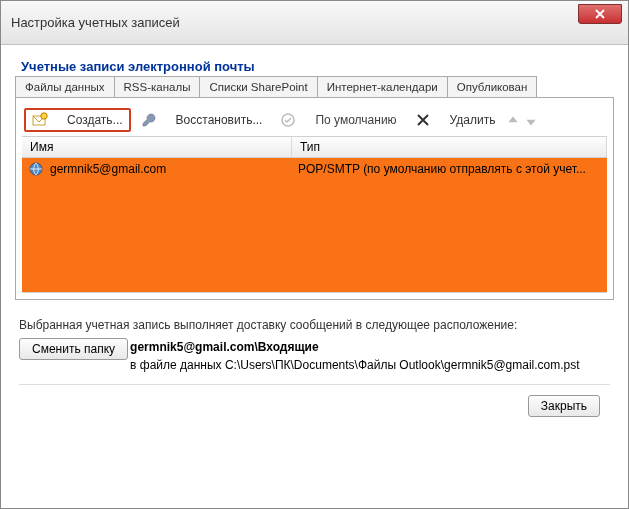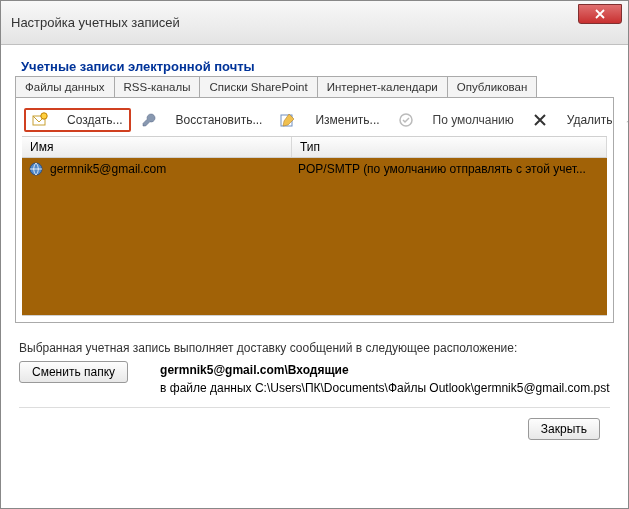--- a/index.html
+++ b/index.html
@@ -201,15 +201,6 @@
             </svg>
         </span>
         <span>Восстановить...</span>
-      </div>
-      <div class="tbtn">
-        <span class="ticon">
-          <svg viewBox="0 0 16 16">
-              <rect x="1" y="3" width="11" height="11" fill="#fff" stroke="#7090c0"></rect>
-              <path d="M9 2l5 5-6 6-5 1 1-5z" fill="#f0c050" stroke="#a07020" stroke-width="0.5"></path>
-            </svg>
-        </span>
-        <span>Изменить...</span>
       </div>
       <div class="tbtn disabled">
         <span class="ticon">

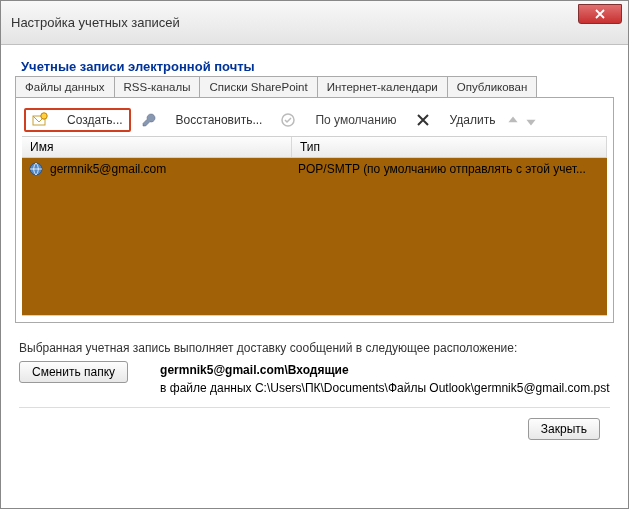--- a/index.html
+++ b/index.html
@@ -114,9 +114,9 @@
   .col-name { width: 270px; }
   .col-type { flex: 1; }
   .listbody {
-    height: 158px;
+    height: 135px;
     border-bottom: 1px solid #d0d0d0;
-    background: #a16207;
+    background: #f97316;
     overflow: hidden;
   }
   .row {

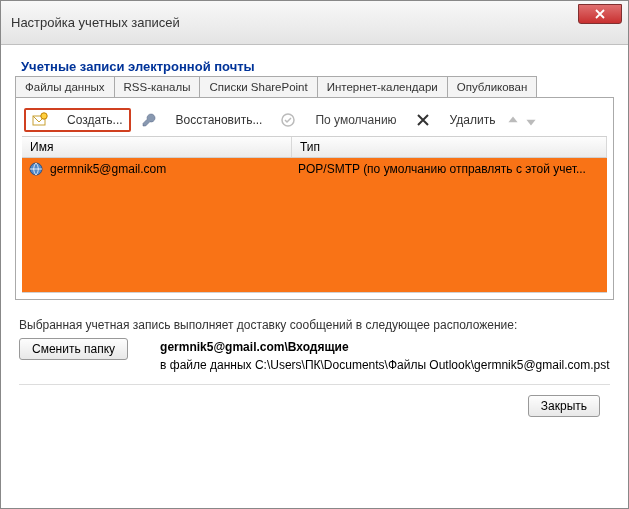--- a/index.html
+++ b/index.html
@@ -135,7 +135,7 @@
   .folder-row {
     display: flex;
     align-items: flex-start;
-    gap: 32px;
+    gap: 2px;
     margin: 6px 4px;
   }
   .btn {

